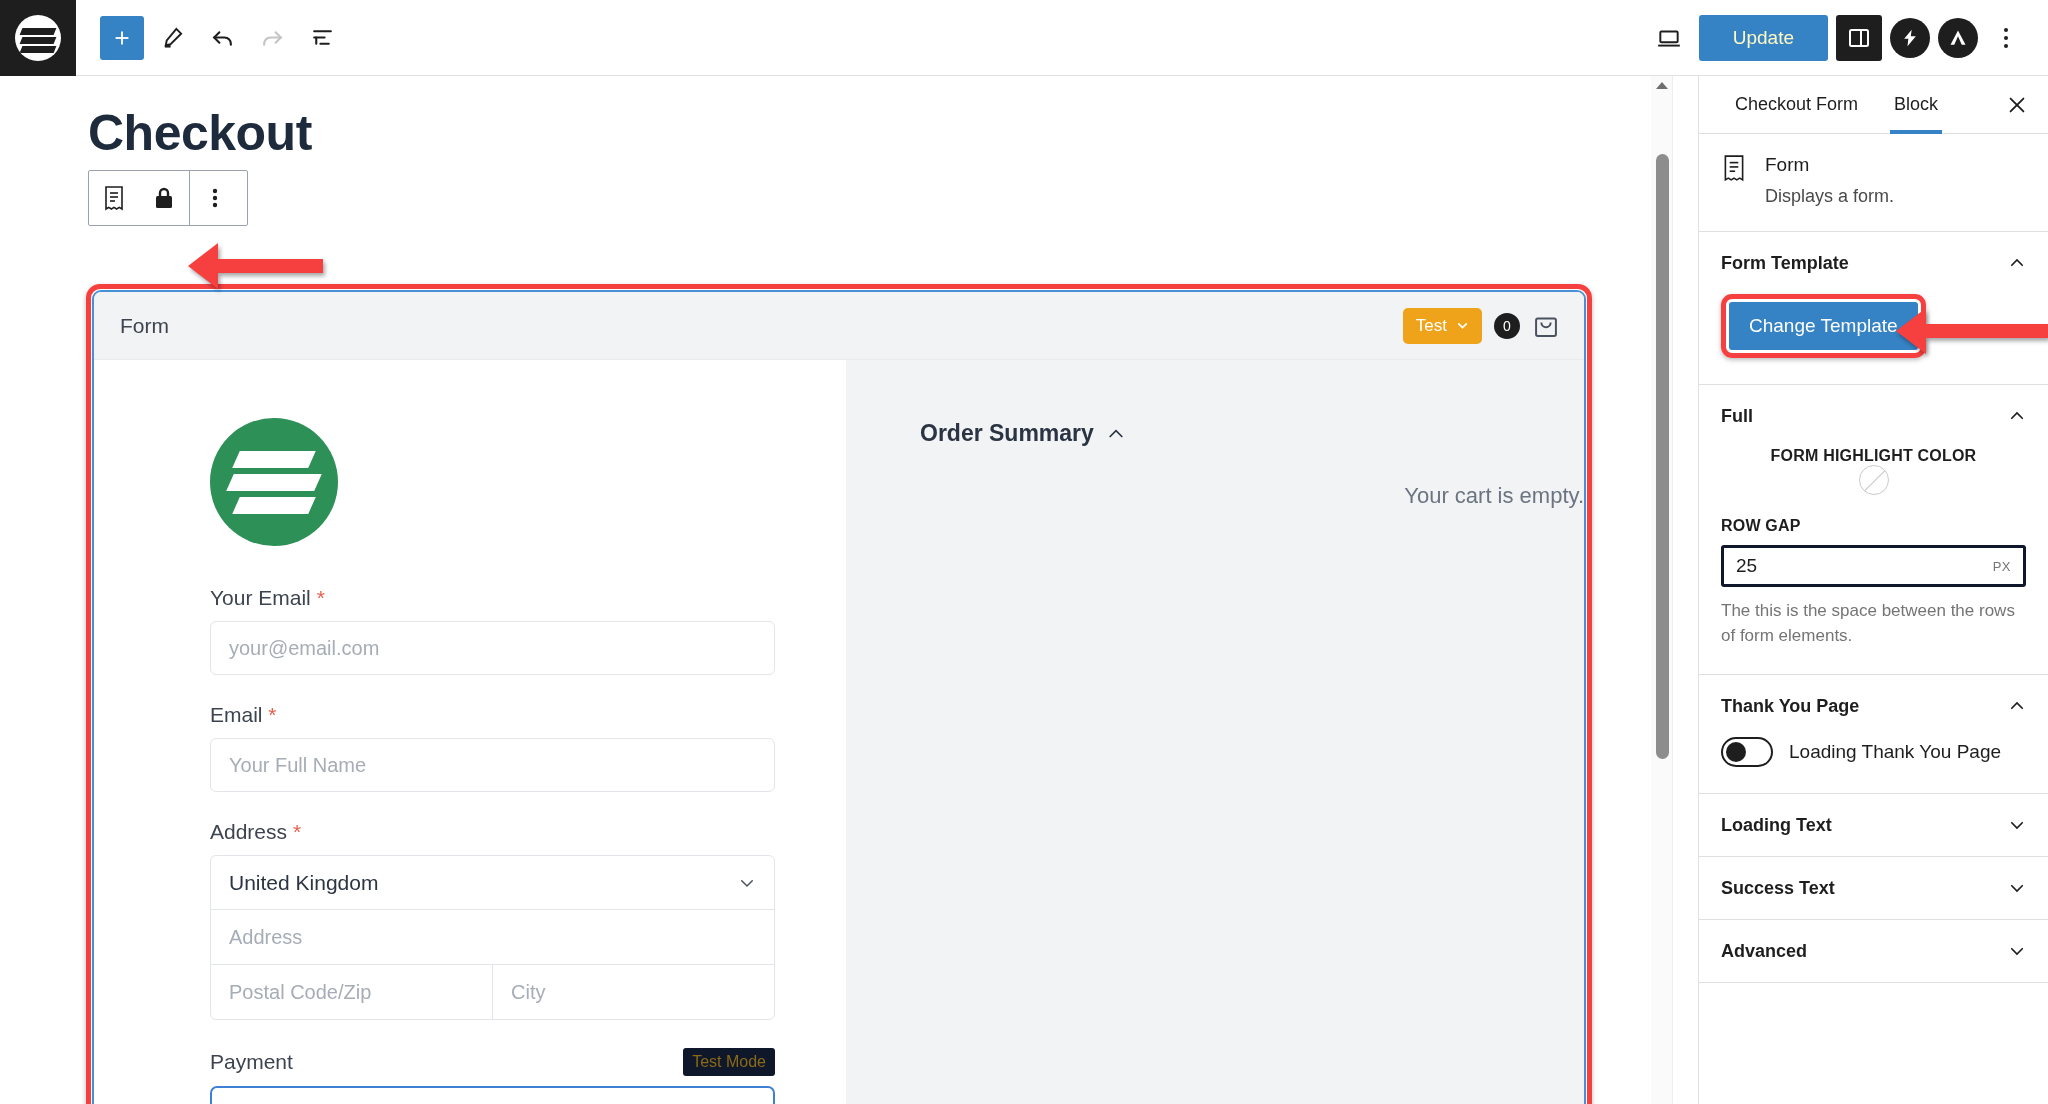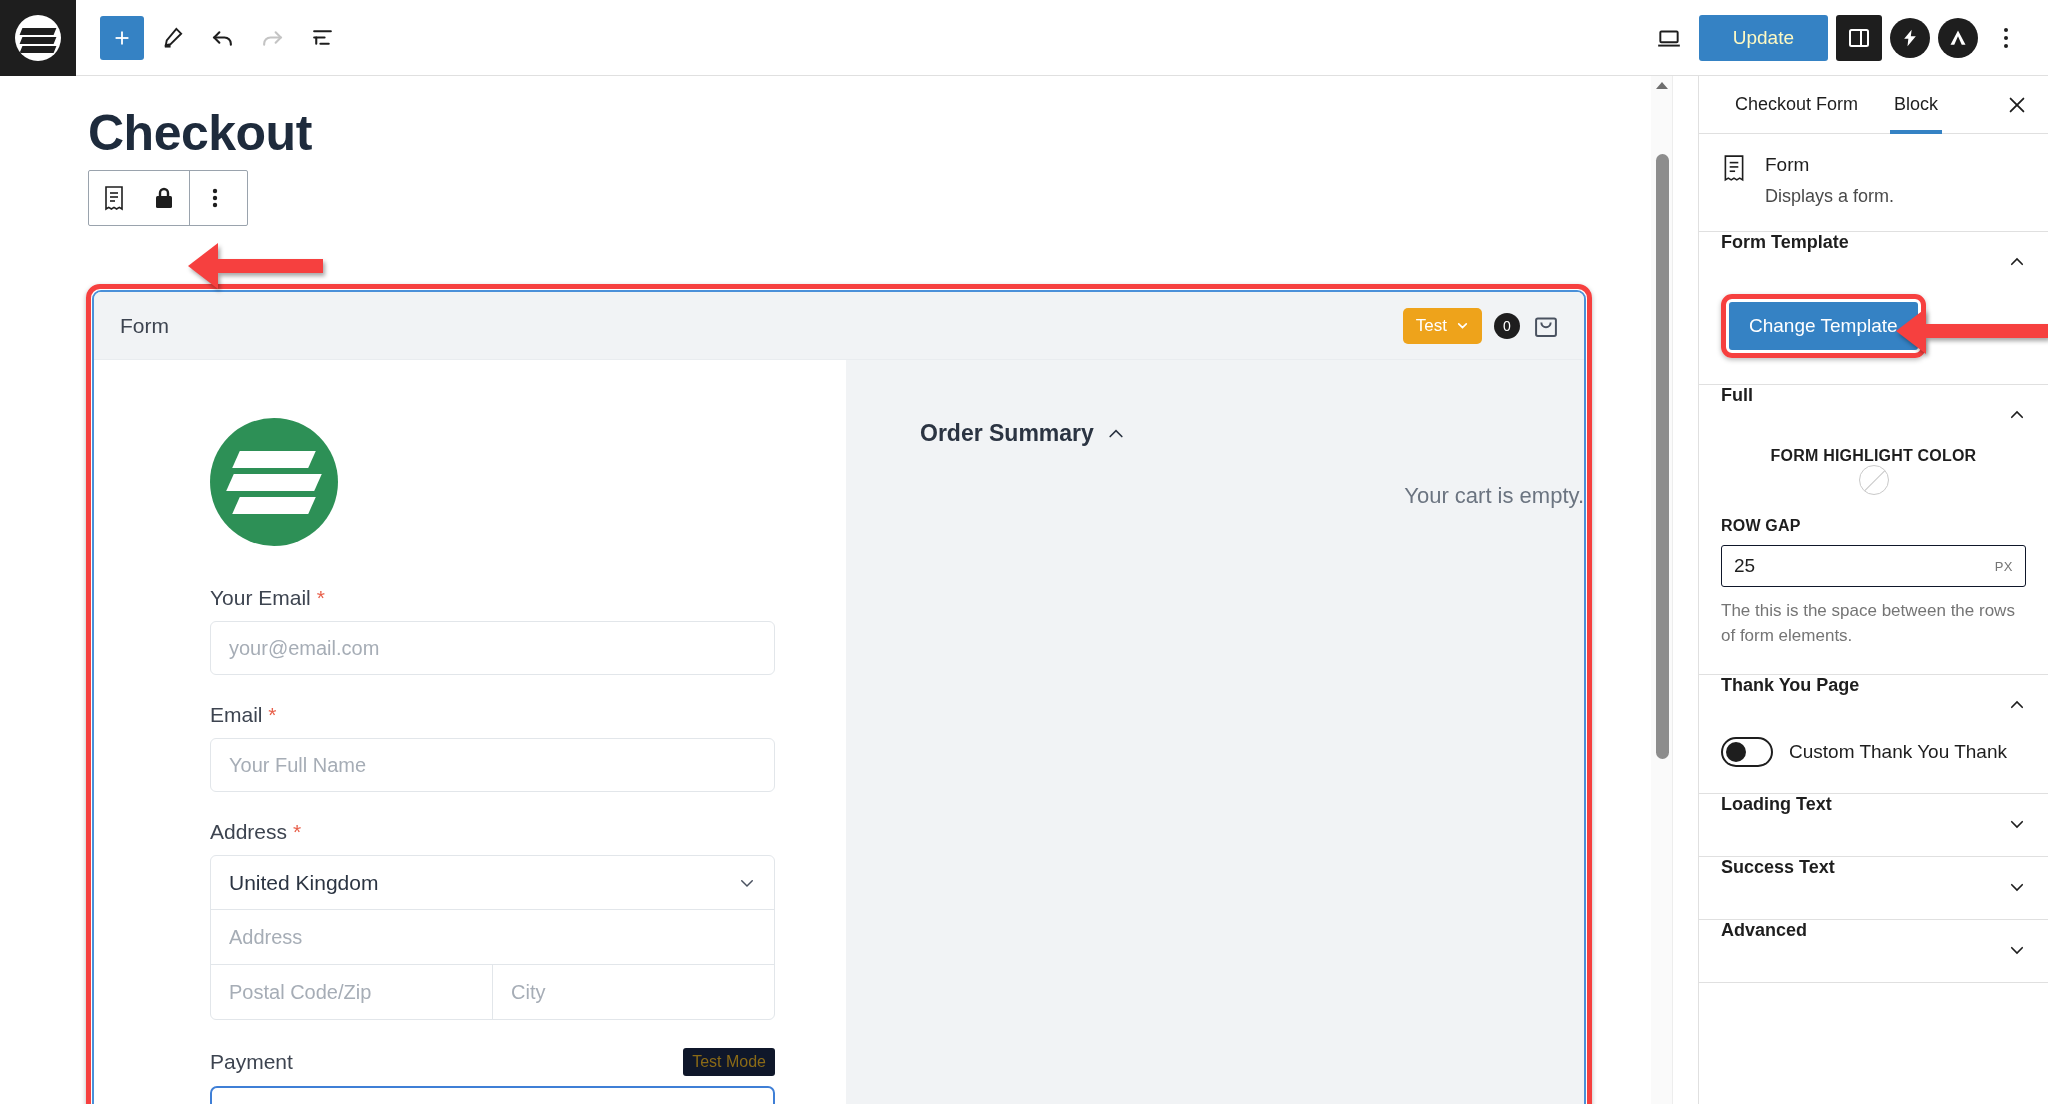--- a/index.html
+++ b/index.html
@@ -220,8 +220,8 @@
 
   .sb-panel { border-bottom: 1px solid #e0e0e0; }
   .sb-panel-head {
-    height: 62px; display: flex; padding: 0 22px;
-    font-size: 18px; font-weight: 700; color: #1e1e1e; cursor: pointer; flex-direction: column;
+    height: 62px; display: flex; align-items: center; padding: 0 22px;
+    font-size: 18px; font-weight: 700; color: #1e1e1e; cursor: pointer;
   }
   .sb-panel-head .chev { margin-left: auto; color: #1e1e1e; }
   .sb-panel-body { padding: 0 22px 26px 22px; }

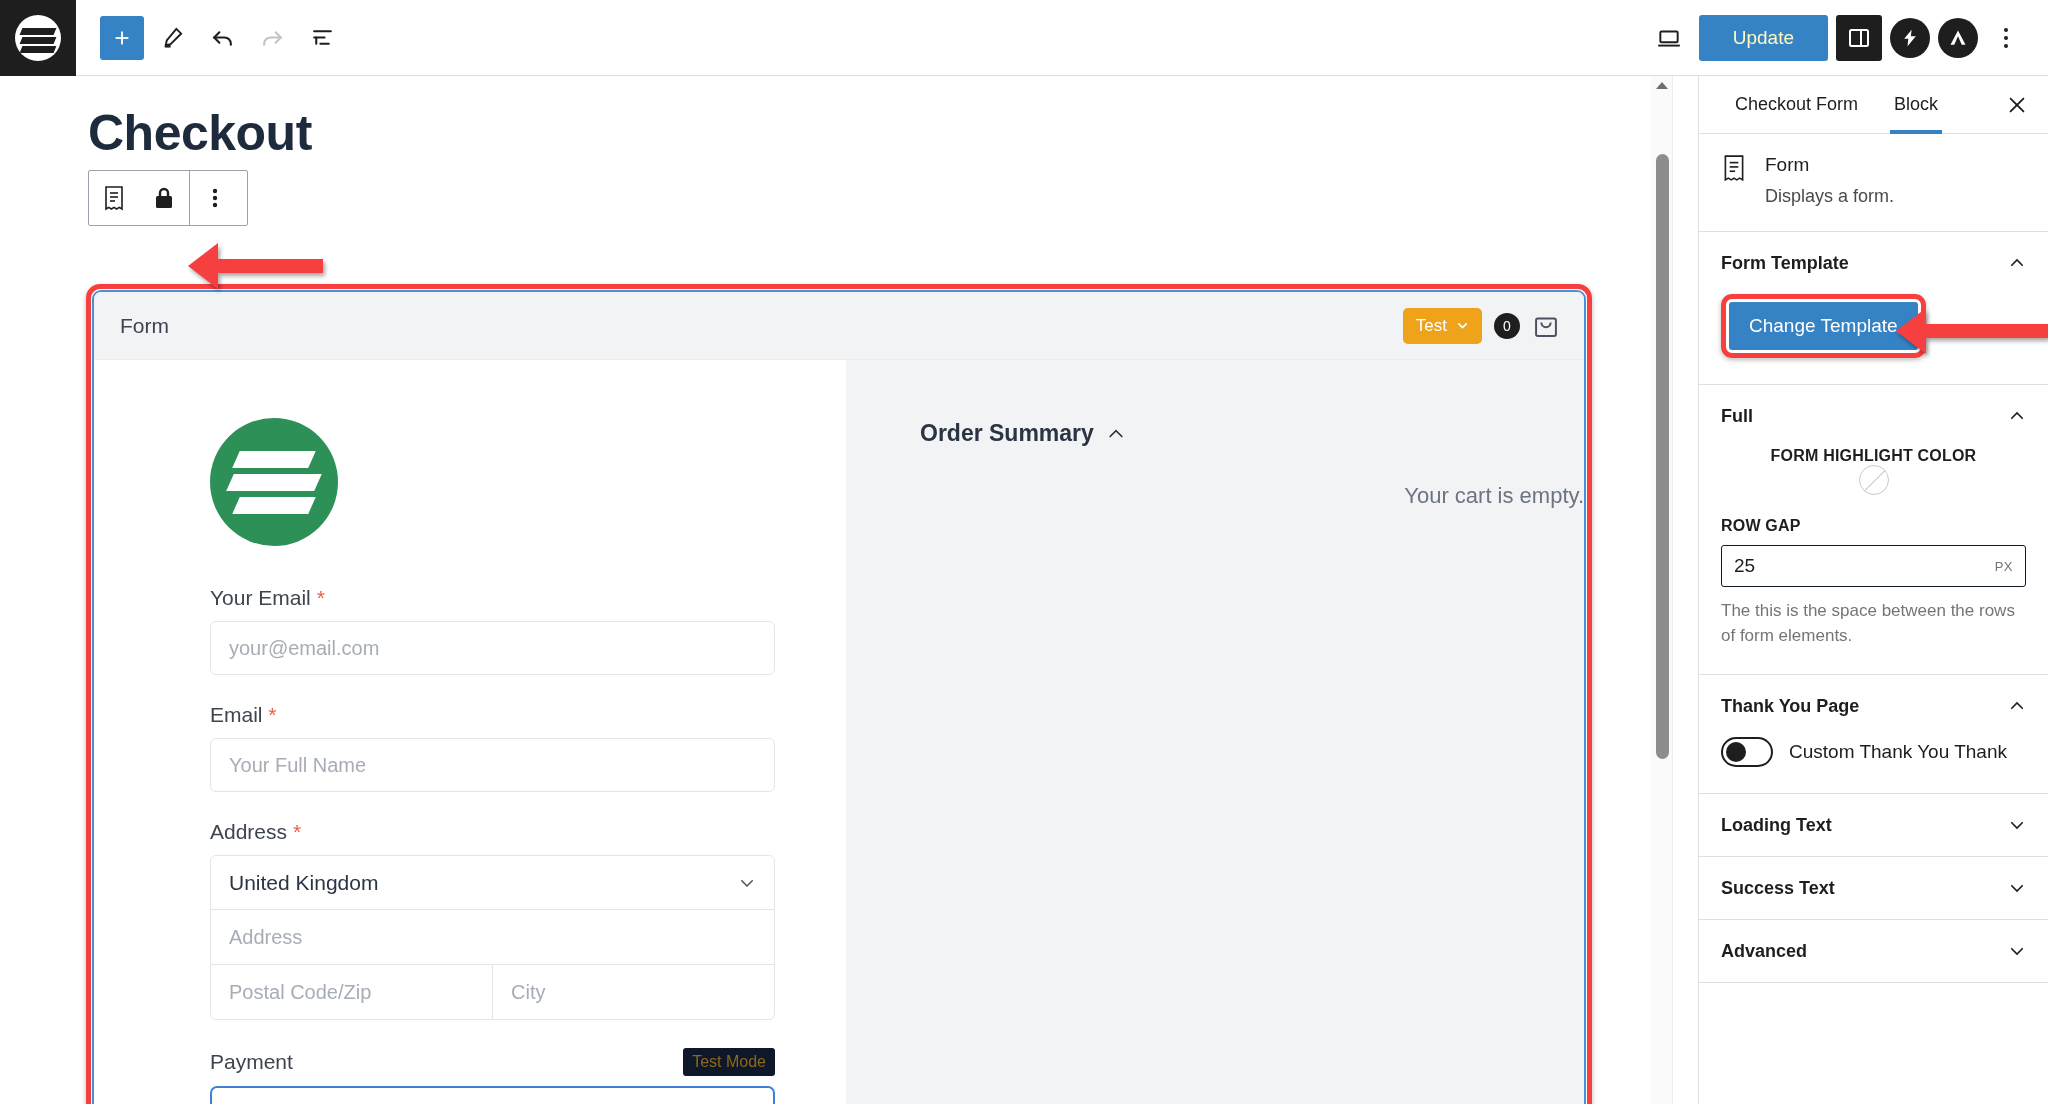--- a/index.html
+++ b/index.html
@@ -248,7 +248,7 @@
     background: #c9c9c9; transform: rotate(-45deg);
   }
   .num-field {
-    margin-top: 10px; width: 100%; height: 42px; border: 1px solid #0f172a;
+    margin-top: 10px; width: 100%; height: 42px; border: 3px solid #0f172a;
     border-radius: 3px; display: flex; align-items: center; padding: 0 12px;
     font-size: 19px; color: #1e1e1e;
   }

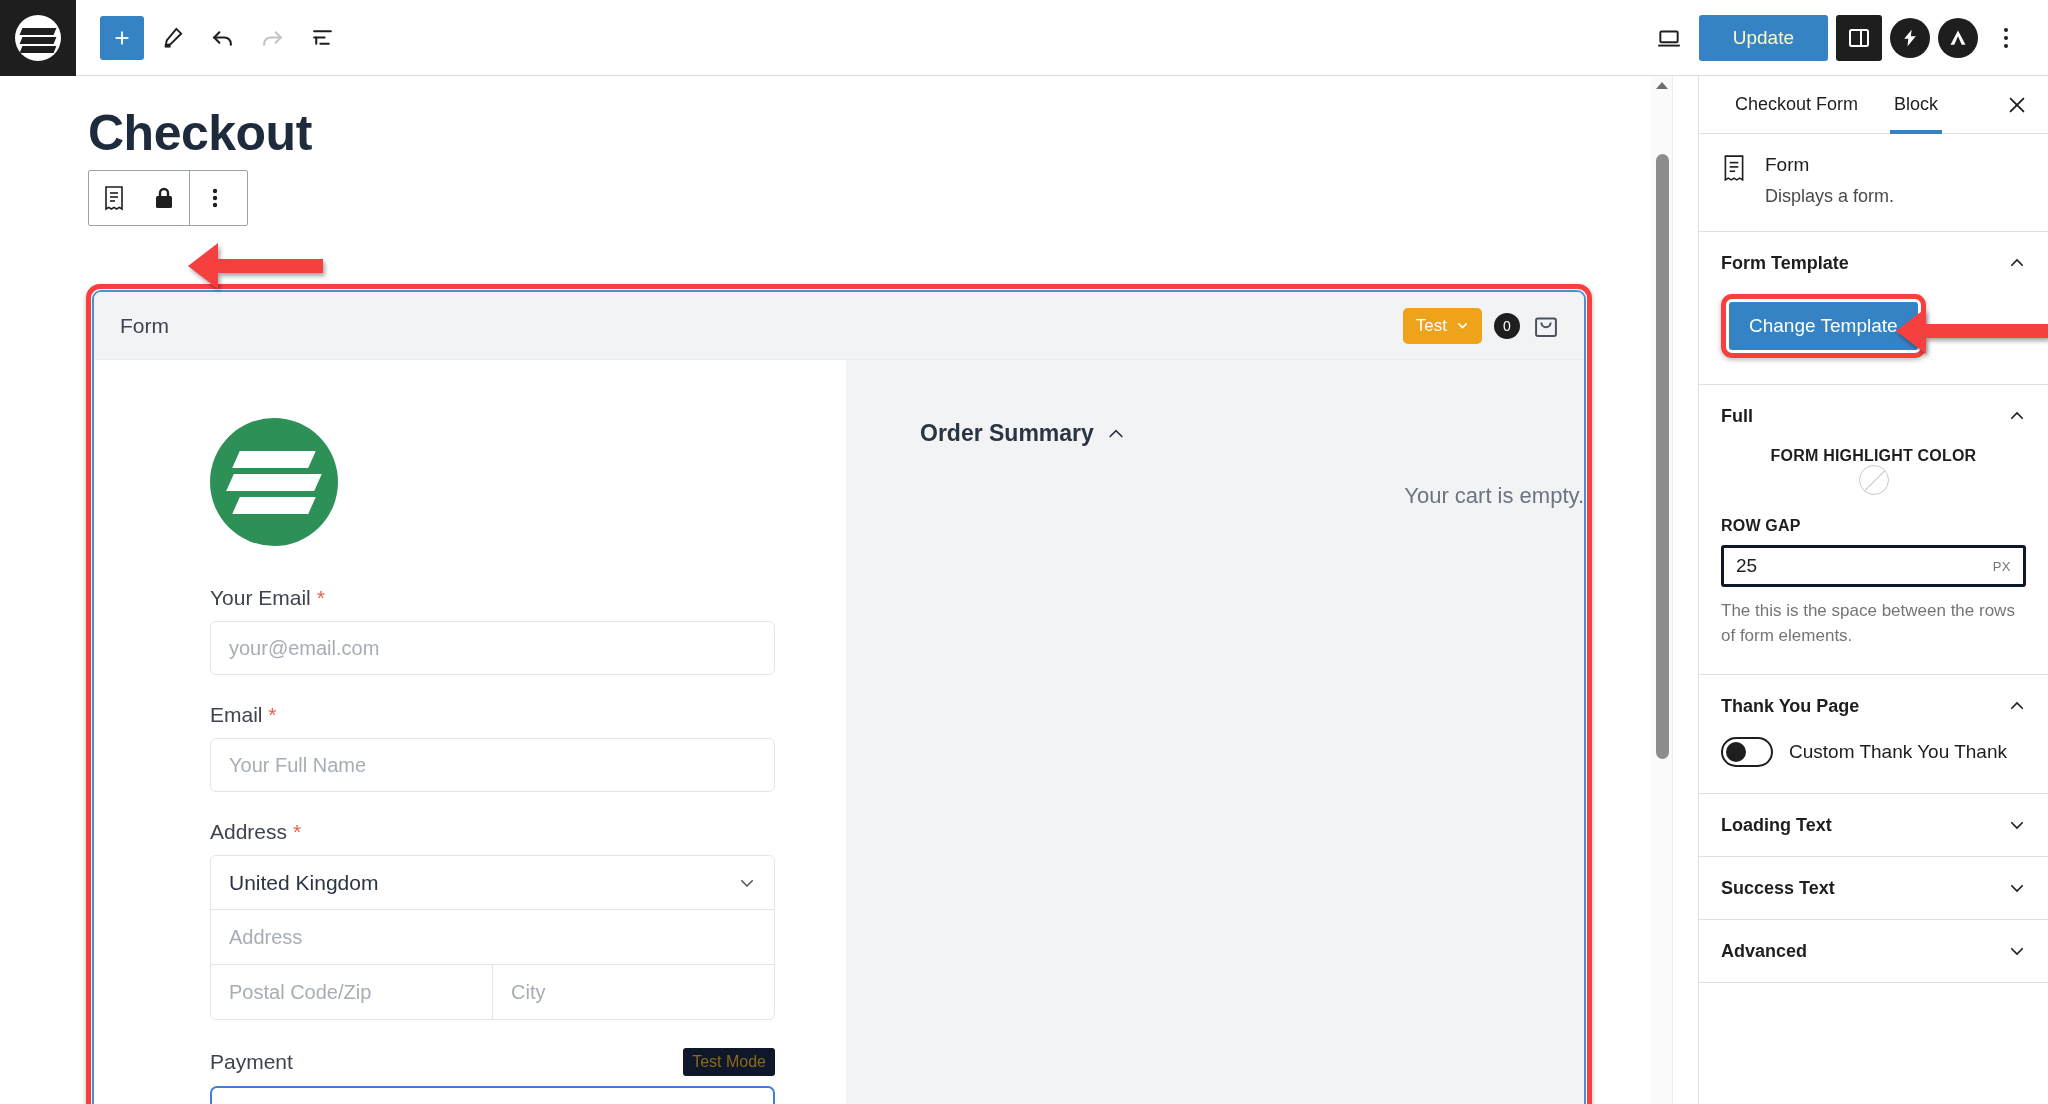--- a/index.html
+++ b/index.html
@@ -567,7 +567,7 @@
         <div class="toggle">
             <div class="knob"></div>
           </div>
-        <span class="toggle-label">Custom Thank You Thank</span>
+        <span class="toggle-label">Loading Thank You Page</span>
       </div>
     </div>
   </div>

